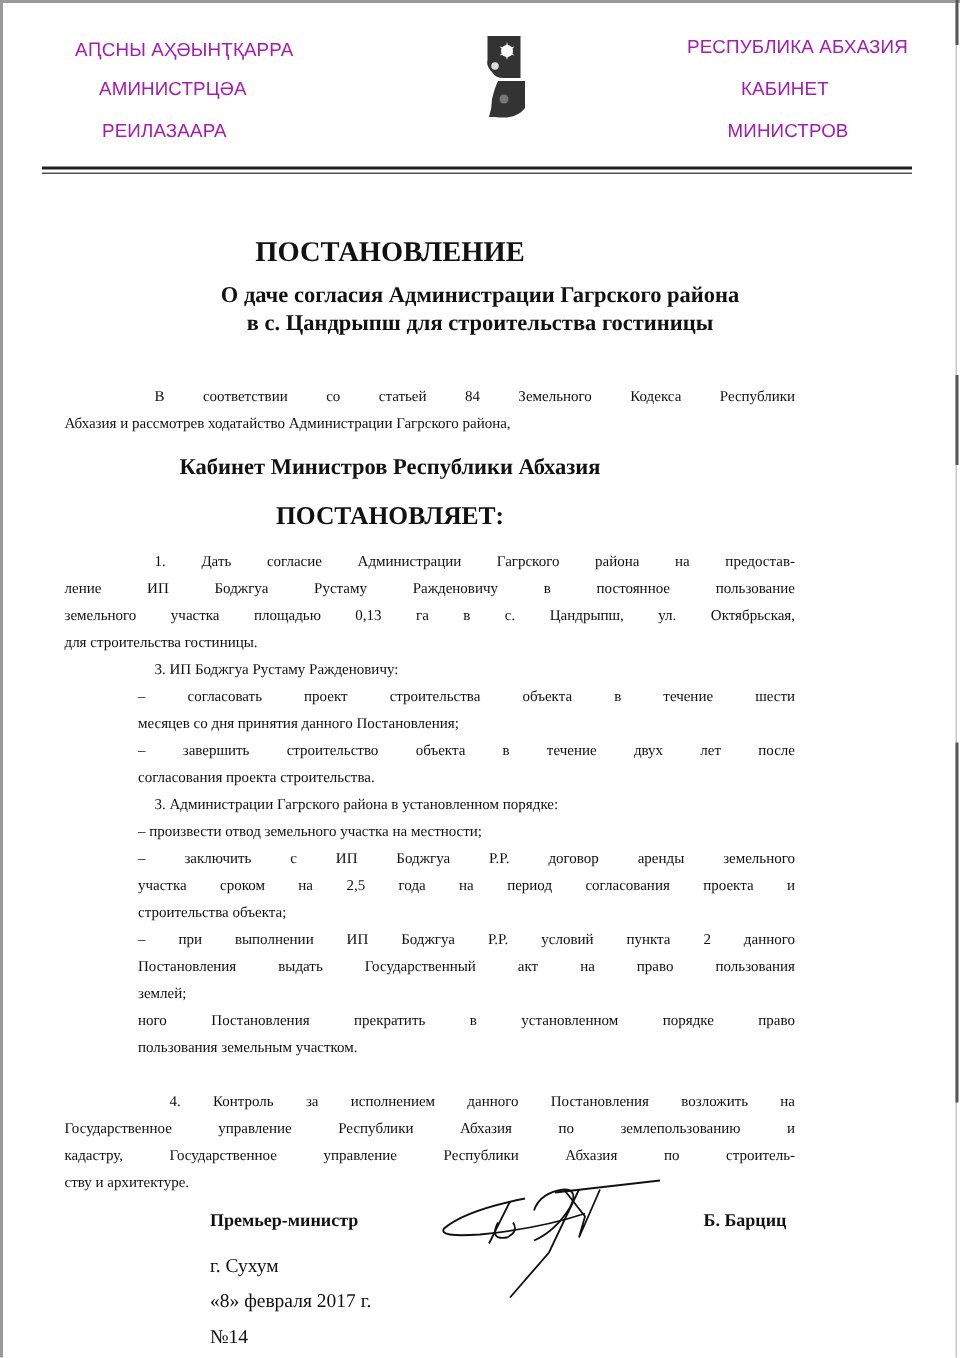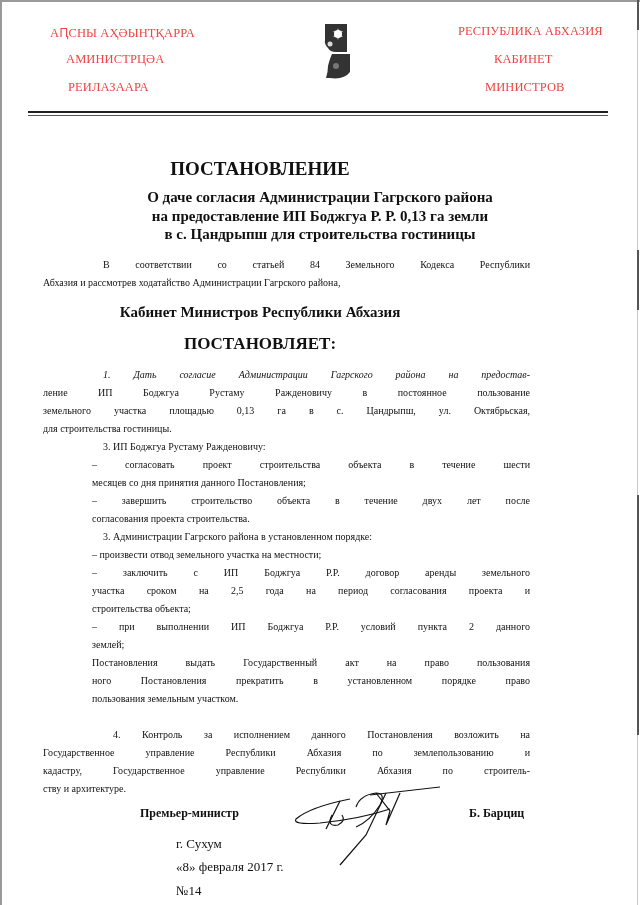--- a/index.html
+++ b/index.html
@@ -8,7 +8,7 @@
   .frame-top { position: absolute; left: 0; top: 0; width: 640px; height: 2px; background: #9a9a9a; }
   .frame-right { position: absolute; right: 2px; top: 0; width: 1px; height: 905px; background: #c8c8c8; }
   .frame-right-seg { position: absolute; right: 1px; width: 2px; background: #555; }
-  .hdr { position: absolute; font-family: Liberation Serif, serif; font-size: 12.5px; letter-spacing: 0.1px; color: #ef4444; }
+  .hdr { position: absolute; font-family: Liberation Sans, sans-serif; font-size: 12.5px; letter-spacing: 0.1px; color: #a21caf; }
   .emblem { position: absolute; left: 322px; top: 22px; width: 30px; height: 58px; }
   .rule1 { position: absolute; left: 28px; top: 111px; width: 580px; height: 2px; background: #222; }
   .rule2 { position: absolute; left: 28px; top: 115px; width: 580px; height: 1px; background: #555; }

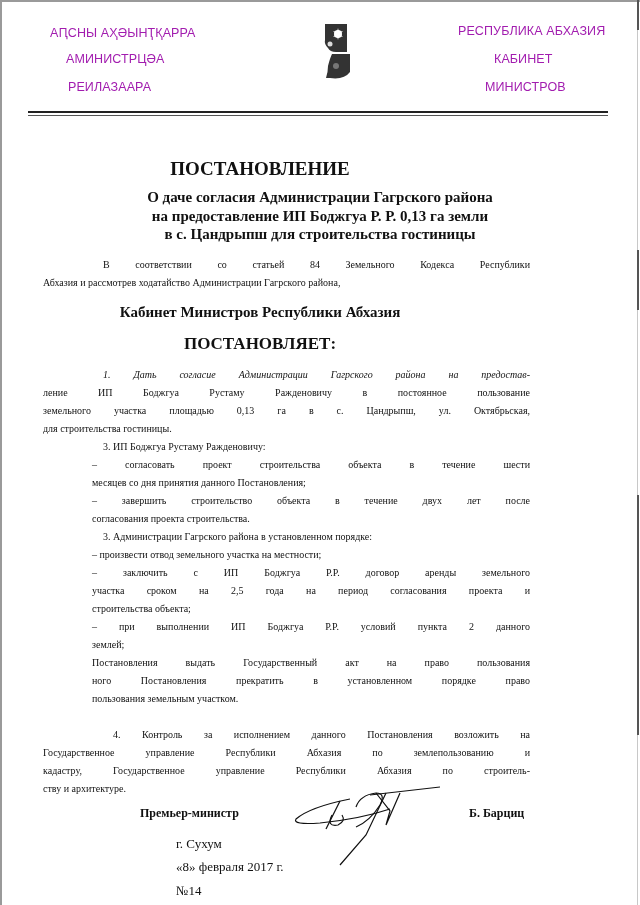--- a/index.html
+++ b/index.html
@@ -56,7 +56,6 @@
 
 <div class="subj">
   <div>О даче согласия Администрации Гагрского района</div>
-  <div>на предоставление ИП Боджгуа Р. Р. 0,13 га земли</div>
   <div>в с. Цандрыпш для строительства гостиницы</div>
 </div>
 

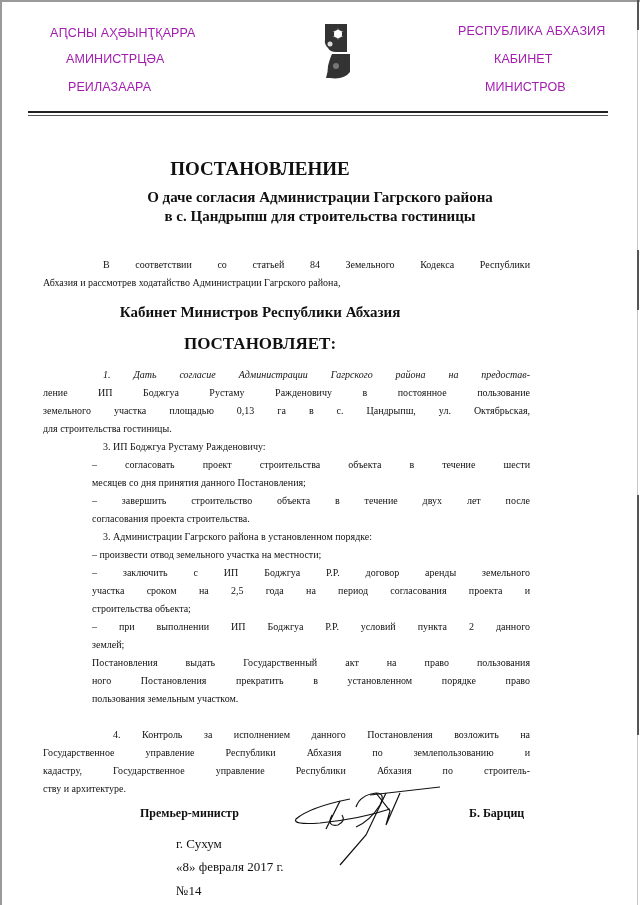--- a/index.html
+++ b/index.html
@@ -68,7 +68,7 @@
 <div class="title" style="top:334px;font-size:17px;">ПОСТАНОВЛЯЕТ:</div>
 
 <div class="body-text" style="top:366px;">
-  <span class="ln" style="padding-left:60px;font-style:italic;">1. Дать согласие Администрации Гагрского района на предостав-</span>
+  <span class="ln" style="padding-left:60px;">1. Дать согласие Администрации Гагрского района на предостав-</span>
   <span class="ln">ление ИП Боджгуа Рустаму Ражденовичу в постоянное пользование</span>
   <span class="ln">земельного участка площадью 0,13 га в с. Цандрыпш, ул. Октябрьская,</span>
   <span class="ln last">для строительства гостиницы.</span>

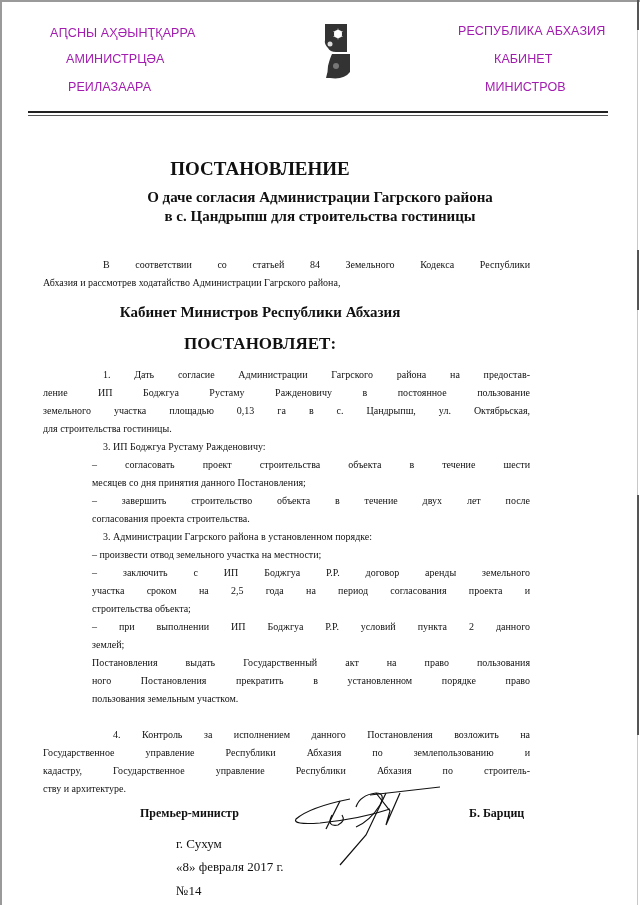--- a/index.html
+++ b/index.html
@@ -99,8 +99,8 @@
 </div>
 <div class="body-text" style="top:618px;left:92px;width:438px;">
   <span class="ln">– при выполнении ИП Боджгуа Р.Р. условий пункта 2 данного</span>
+  <span class="ln">Постановления выдать Государственный акт на право пользования</span>
   <span class="ln last">землей;</span>
-  <span class="ln">Постановления выдать Государственный акт на право пользования</span>
 </div>
 <div class="body-text" style="top:672px;left:92px;width:438px;">
   <span class="ln">ного Постановления прекратить в установленном порядке право</span>

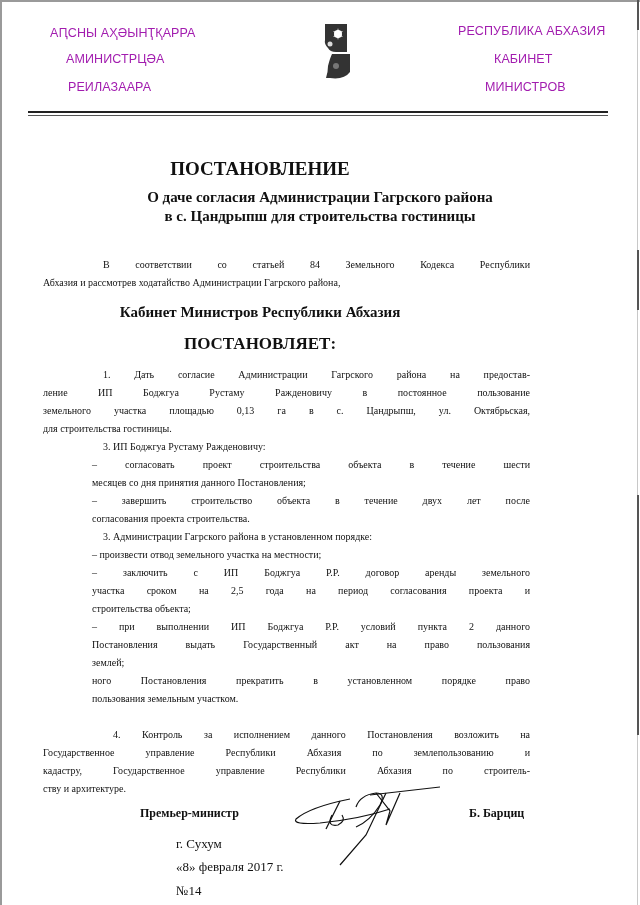--- a/index.html
+++ b/index.html
@@ -19,7 +19,7 @@
   .ln { display: block; text-align: justify; text-align-last: justify; }
   .ln.last { text-align-last: left; }
   .sig-label { position: absolute; font-weight: bold; font-size: 12px; }
-  .small { position: absolute; font-size: 13px; margin-left: 36px; }
+  .small { position: absolute; font-size: 13px; }
   .signature { position: absolute; left: 290px; top: 785px; width: 150px; height: 85px; }
 </style>
 </head>

